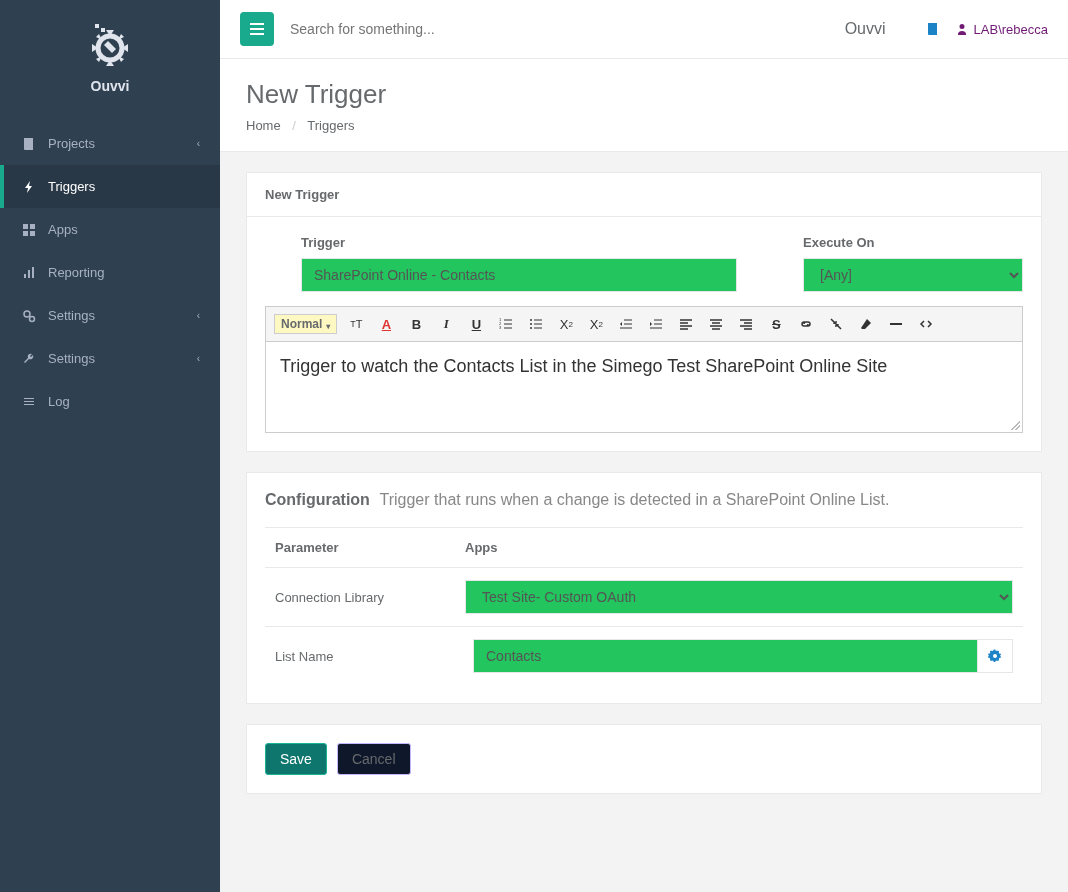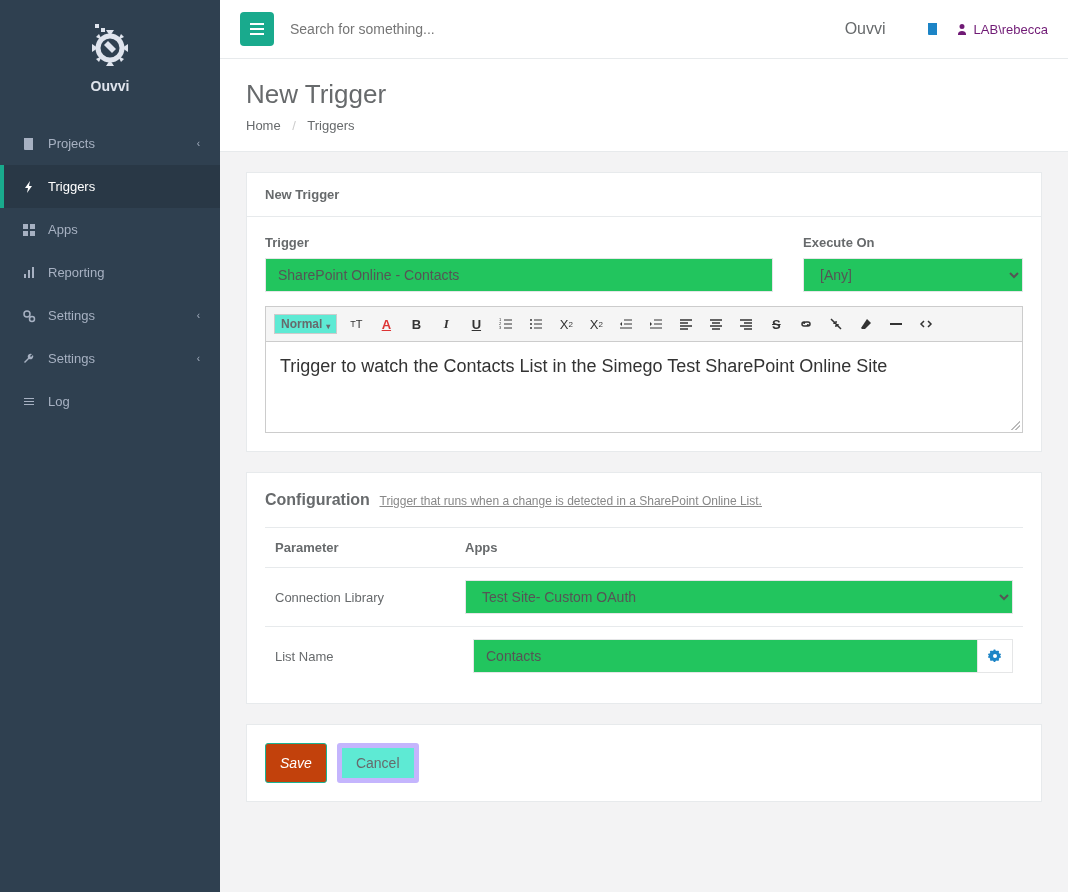--- a/index.html
+++ b/index.html
@@ -32,7 +32,7 @@
 .panel-head { padding: 14px 18px; border-bottom: 1px solid #e7eaec; font-weight: 600; color: #676a6c; }
 .panel-body { padding: 18px; }
 .form-row { display: flex; gap: 30px; margin-bottom: 14px; }
-.form-col { flex: 1; }
+.form-col { flex: 1; margin-left: 36px; }
 .form-col.narrow { flex: 0 0 220px; }
 label { display: block; font-weight: 700; color: #676a6c; margin-bottom: 8px; font-size: 13px; }
 .input, select.input { width: 100%; padding: 7px 12px; border: 1px solid #e5e6e7; font-size: 14px; color: #555; background: #22c55e; height: 34px; }

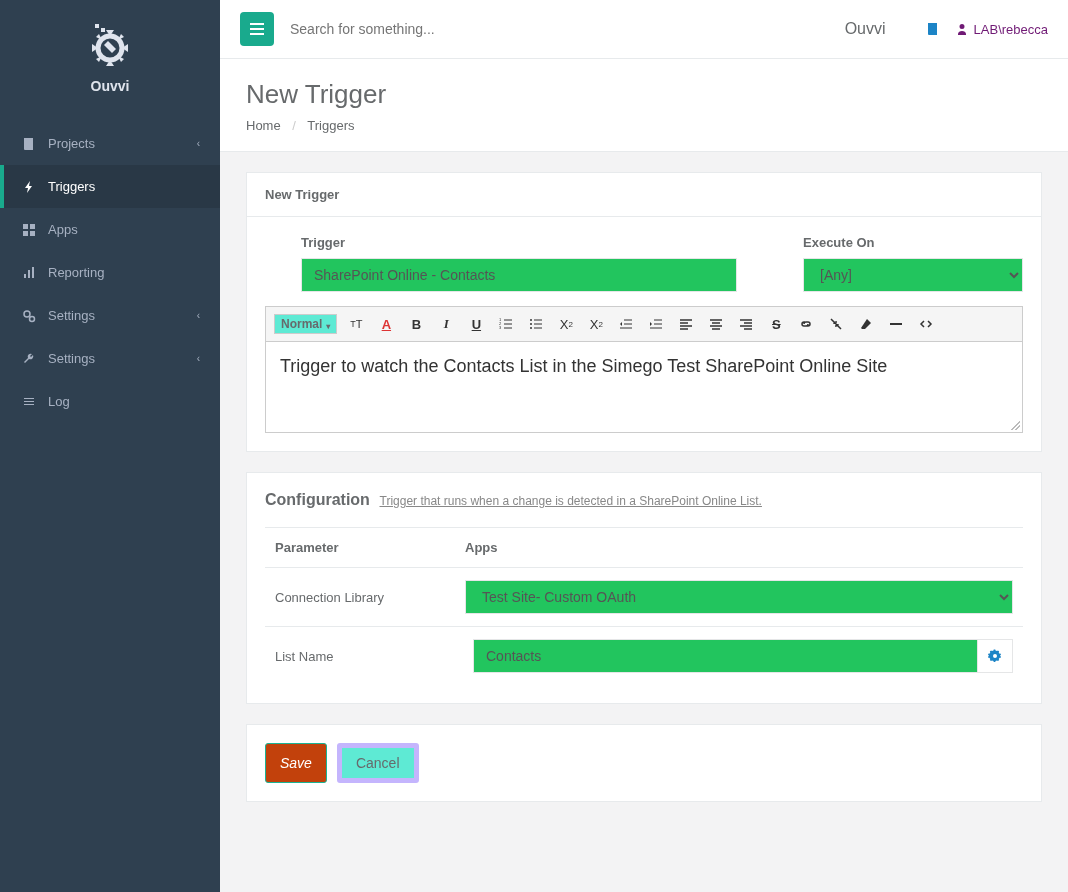--- a/index.html
+++ b/index.html
@@ -41,7 +41,7 @@
 .chk-row input { width: 15px; height: 15px; accent-color: #555; }
 .editor { border: 1px solid #ccc; }
 .toolbar { background: #f5f5f5; border-bottom: 1px solid #ccc; padding: 6px 8px; display: flex; align-items: center; gap: 8px; flex-wrap: wrap; }
-.tb-sel { border: 1px solid #ccc; background: #5eead4; padding: 2px 6px; font-size: 12px; display: flex; align-items: flex-end; gap: 4px; font-weight: 700; }
+.tb-sel { border: 1px solid #ccc; background: #fef9c3; padding: 2px 6px; font-size: 12px; display: flex; align-items: flex-end; gap: 4px; font-weight: 700; }
 .tb-btn { width: 22px; height: 22px; display: inline-flex; align-items: center; justify-content: center; cursor: pointer; color: #333; font-size: 13px; }
 .editor-body { padding: 14px; min-height: 90px; font-size: 18px; color: #333; position: relative; }
 .resize { position: absolute; right: 2px; bottom: 2px; width: 10px; height: 10px; background: linear-gradient(135deg, transparent 50%, #bbb 50%, #bbb 60%, transparent 60%, transparent 70%, #bbb 70%, #bbb 80%, transparent 80%); }

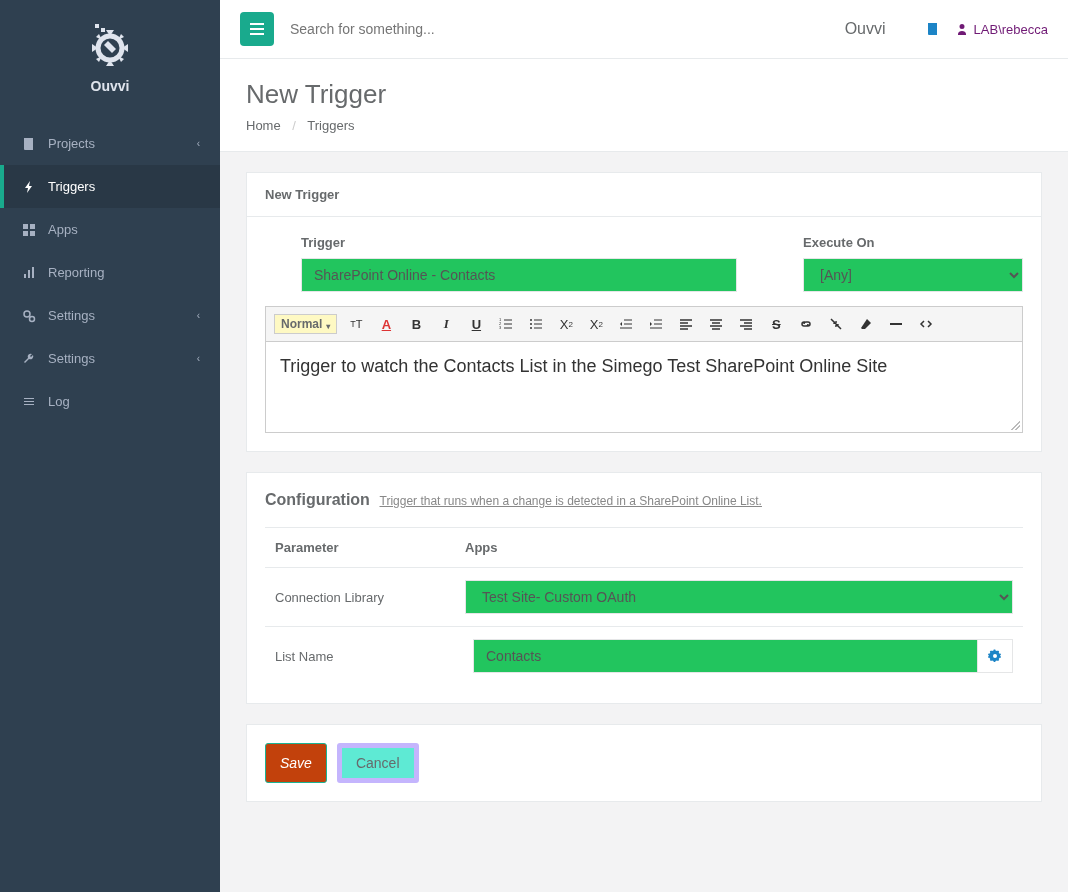--- a/index.html
+++ b/index.html
@@ -47,7 +47,7 @@
 .resize { position: absolute; right: 2px; bottom: 2px; width: 10px; height: 10px; background: linear-gradient(135deg, transparent 50%, #bbb 50%, #bbb 60%, transparent 60%, transparent 70%, #bbb 70%, #bbb 80%, transparent 80%); }
 .config-head { padding: 18px; border-bottom: 0; }
 .config-title { font-size: 16px; font-weight: 700; color: #676a6c; display: inline; }
-.config-desc { font-size: 12px; color: #888; margin-left: 6px; text-decoration: underline; }
+.config-desc { font-size: 16px; color: #888; margin-left: 6px; }
 .tbl { width: 100%; border-collapse: collapse; }
 .tbl th, .tbl td { text-align: left; padding: 12px 10px; border-top: 1px solid #e7eaec; }
 .tbl th { font-weight: 700; color: #676a6c; }

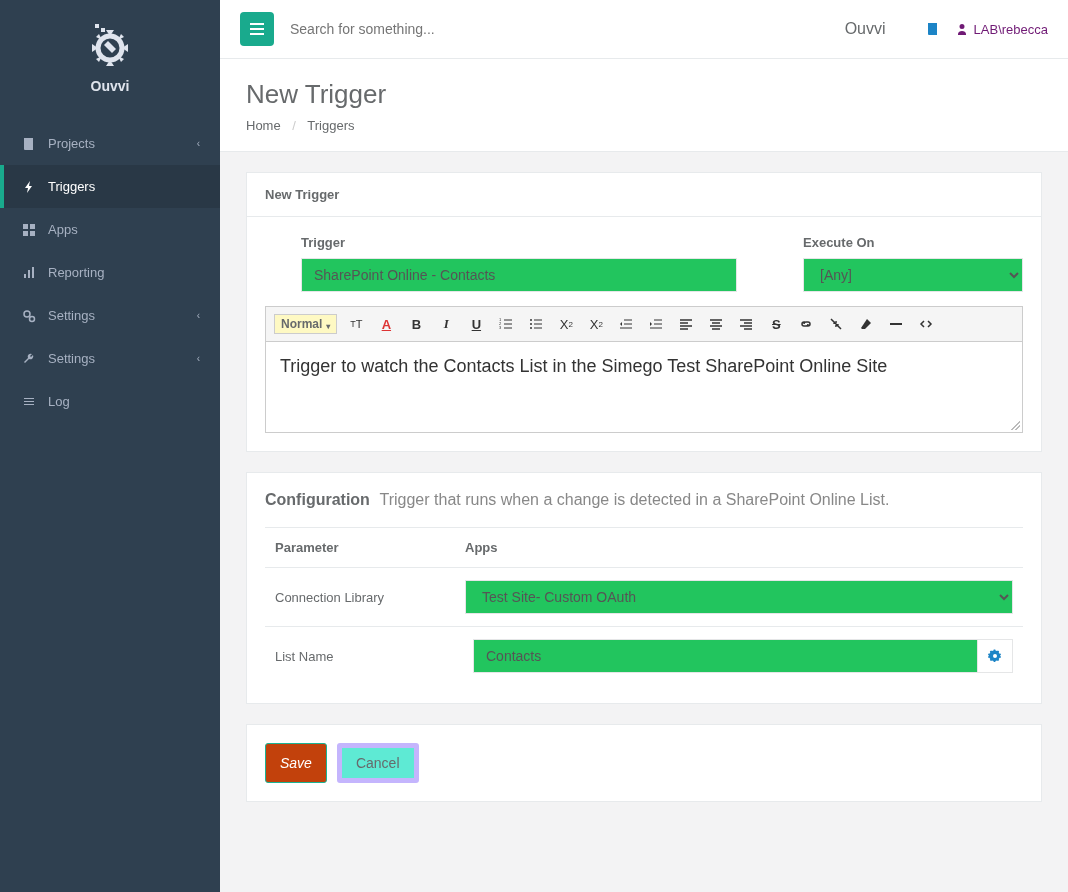--- a/index.html
+++ b/index.html
@@ -57,7 +57,7 @@
 .addon { border: 1px solid #e5e6e7; border-left: none; padding: 0 10px; display: flex; align-items: center; color: #1c84c6; cursor: pointer; }
 .actions { padding: 18px; display: flex; gap: 10px; }
 .btn { padding: 7px 14px; border-radius: 3px; border: 1px solid transparent; font-size: 14px; cursor: pointer; background: #fff; }
-.btn-primary { background: #c2410c; color: #fff; border-color: #1ab394; font-style: italic; }
+.btn-primary { background: #0f766e; color: #fff; border-color: #1ab394; }
 .btn-default { background: #5eead4; color: #676a6c; border: 5px solid #c4b5fd; }
 svg { display: block; }
 </style>

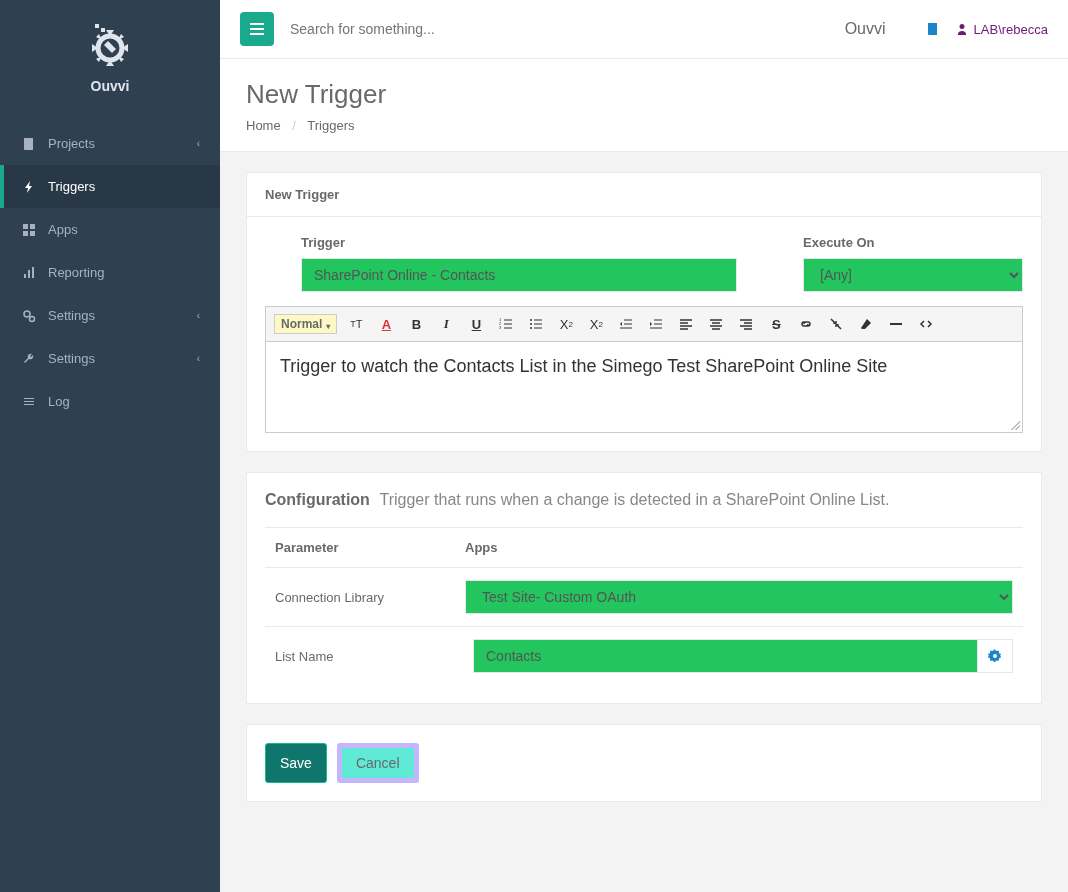--- a/index.html
+++ b/index.html
@@ -58,7 +58,7 @@
 .actions { padding: 18px; display: flex; gap: 10px; }
 .btn { padding: 7px 14px; border-radius: 3px; border: 1px solid transparent; font-size: 14px; cursor: pointer; background: #fff; }
 .btn-primary { background: #0f766e; color: #fff; border-color: #1ab394; }
-.btn-default { background: #5eead4; color: #676a6c; border: 5px solid #c4b5fd; }
+.btn-default { background: #0f172a; color: #676a6c; border: 1px solid #c4b5fd; }
 svg { display: block; }
 </style>
 </head>

